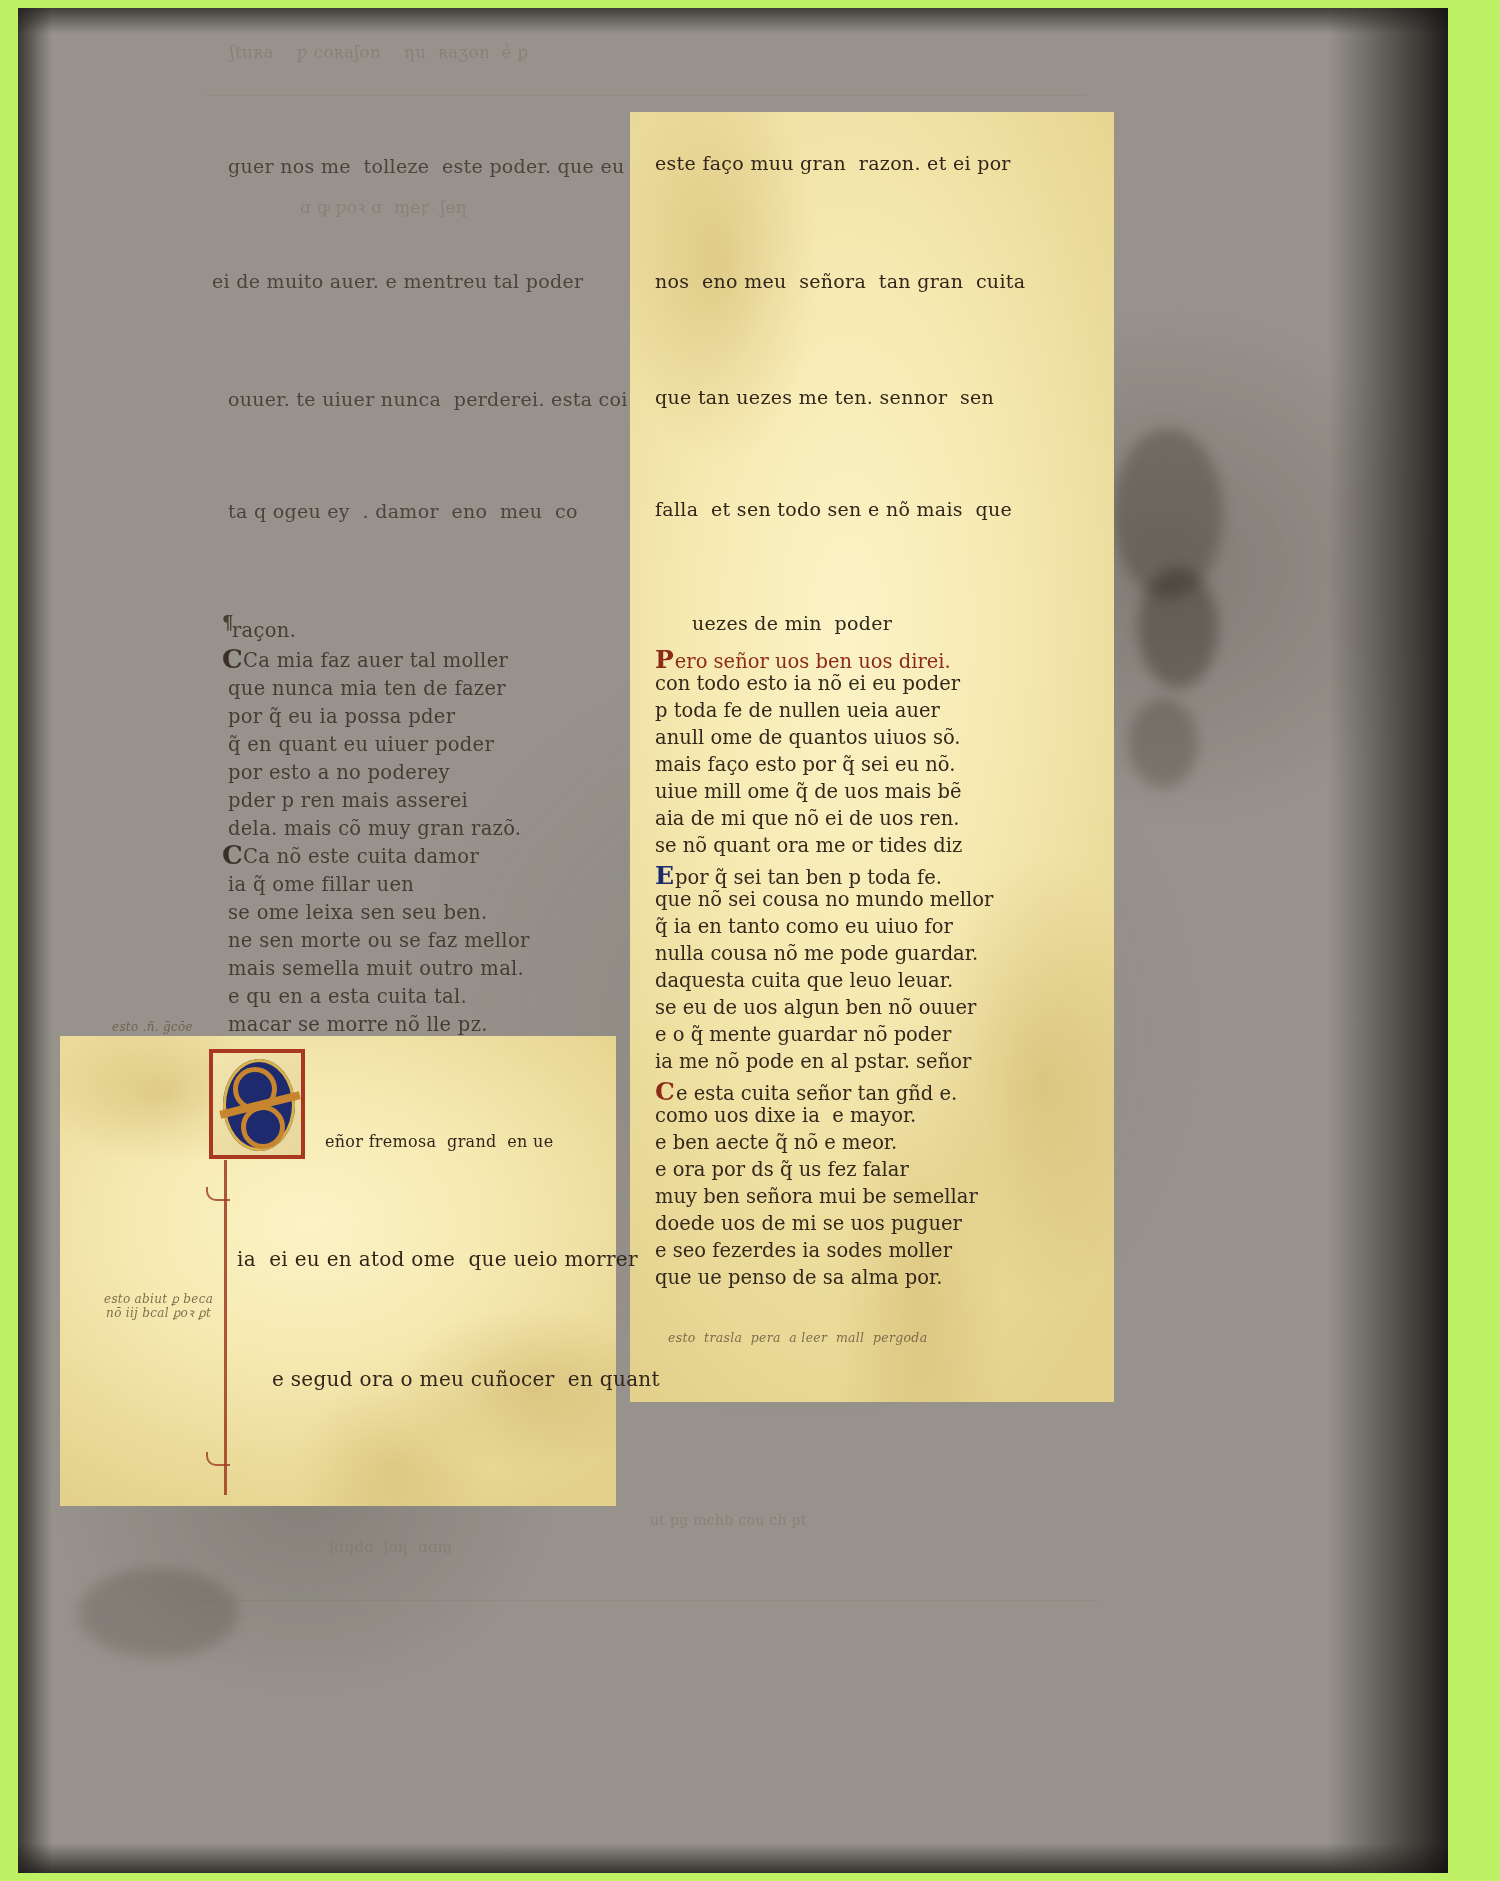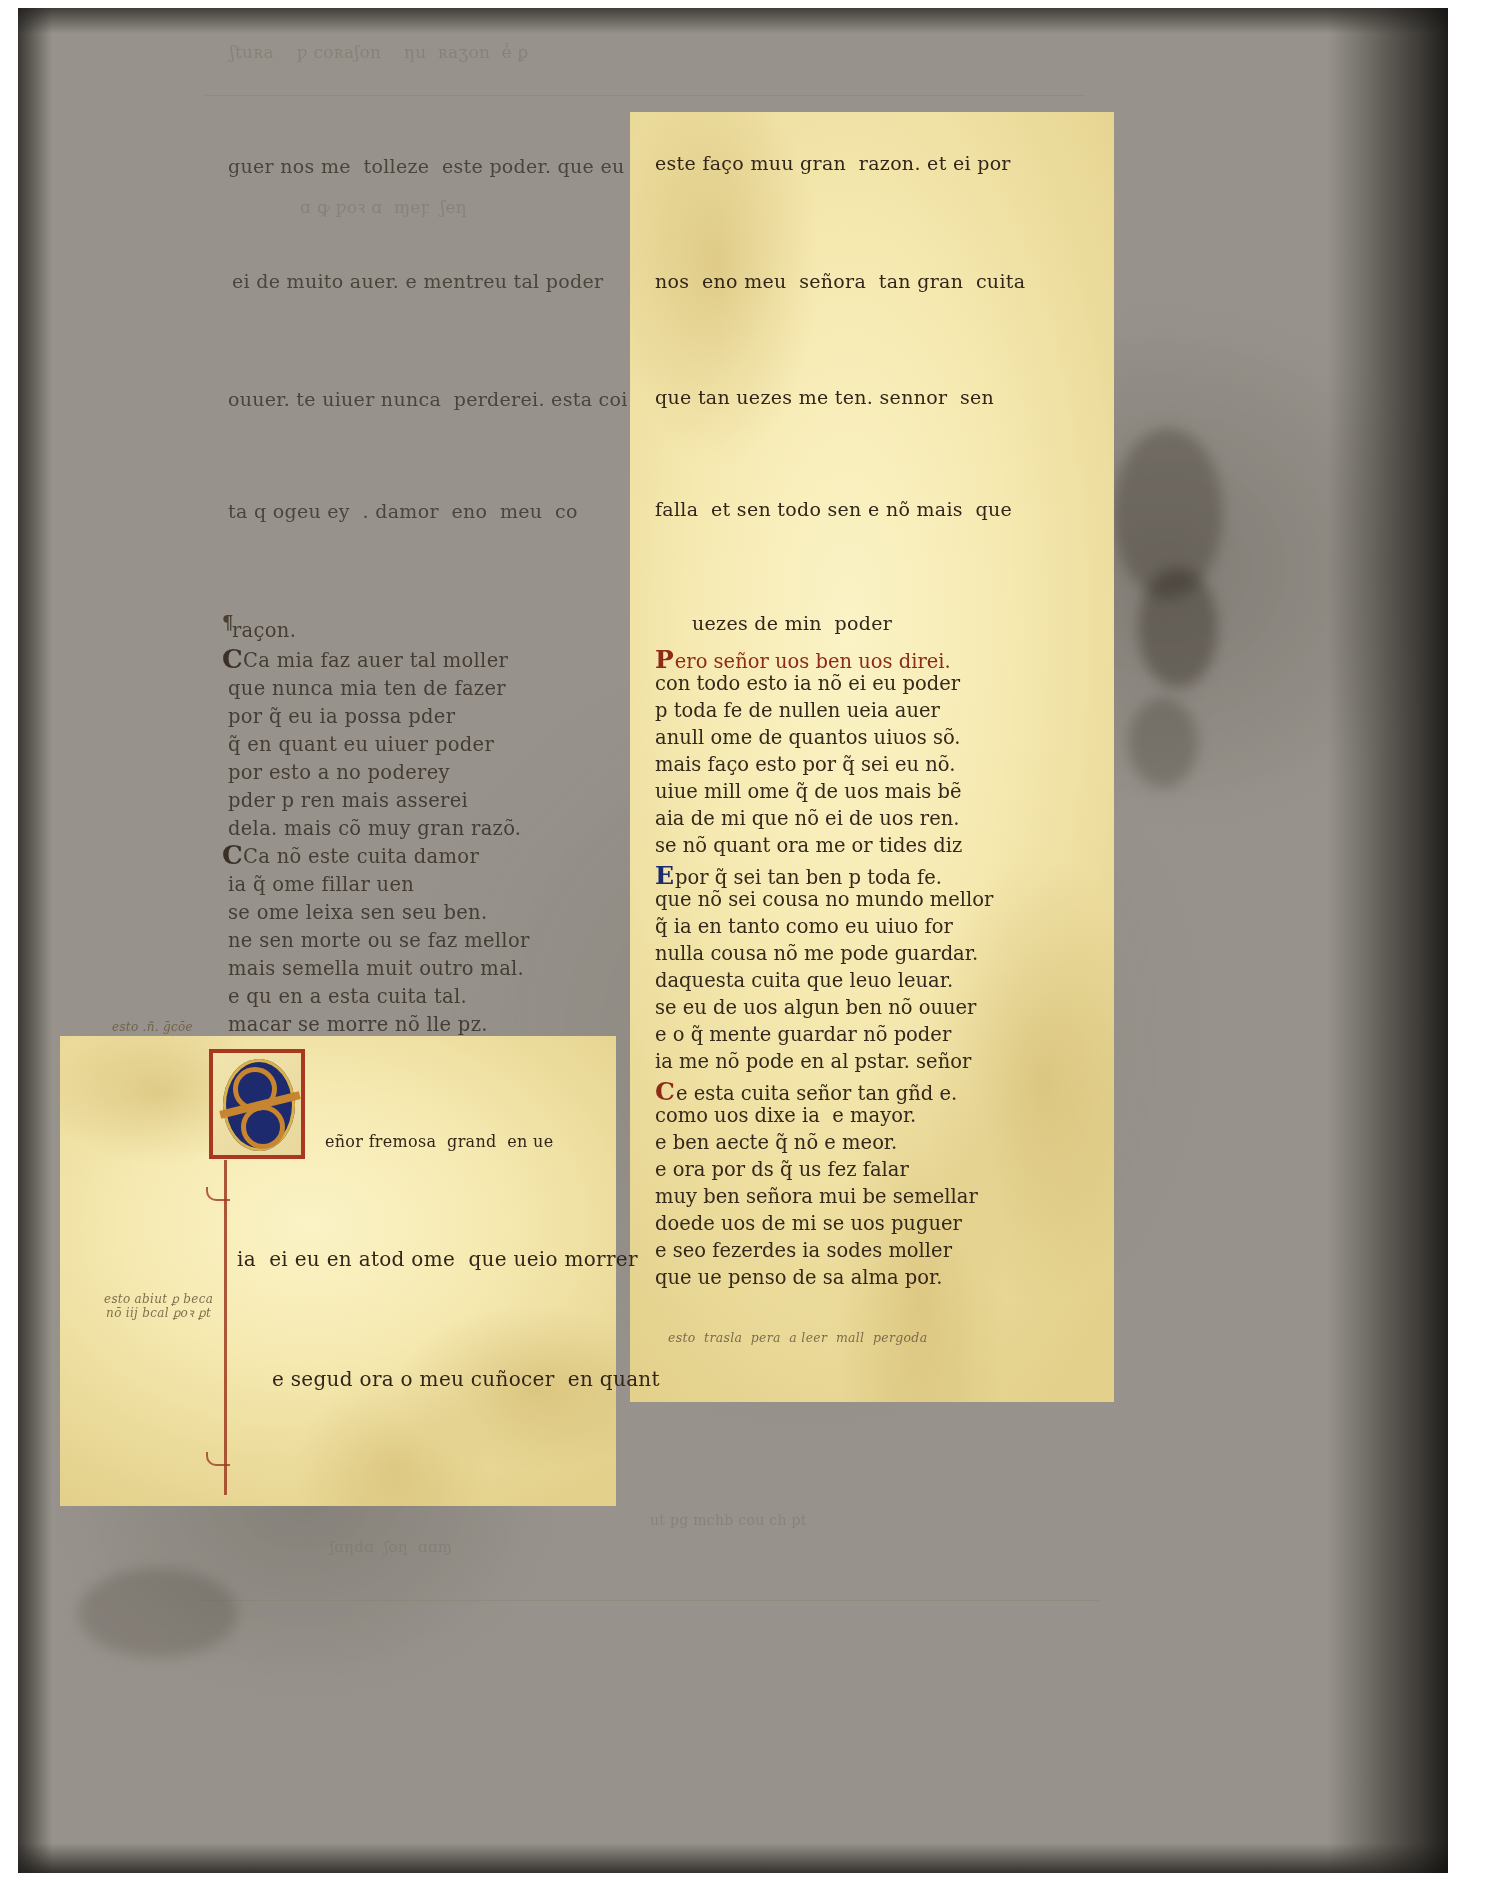--- a/index.html
+++ b/index.html
@@ -15,7 +15,7 @@
     width: 1500px;
     height: 1881px;
     overflow: hidden;
-    background: #ffffff;
+    background: #bef264;
   }
 
   

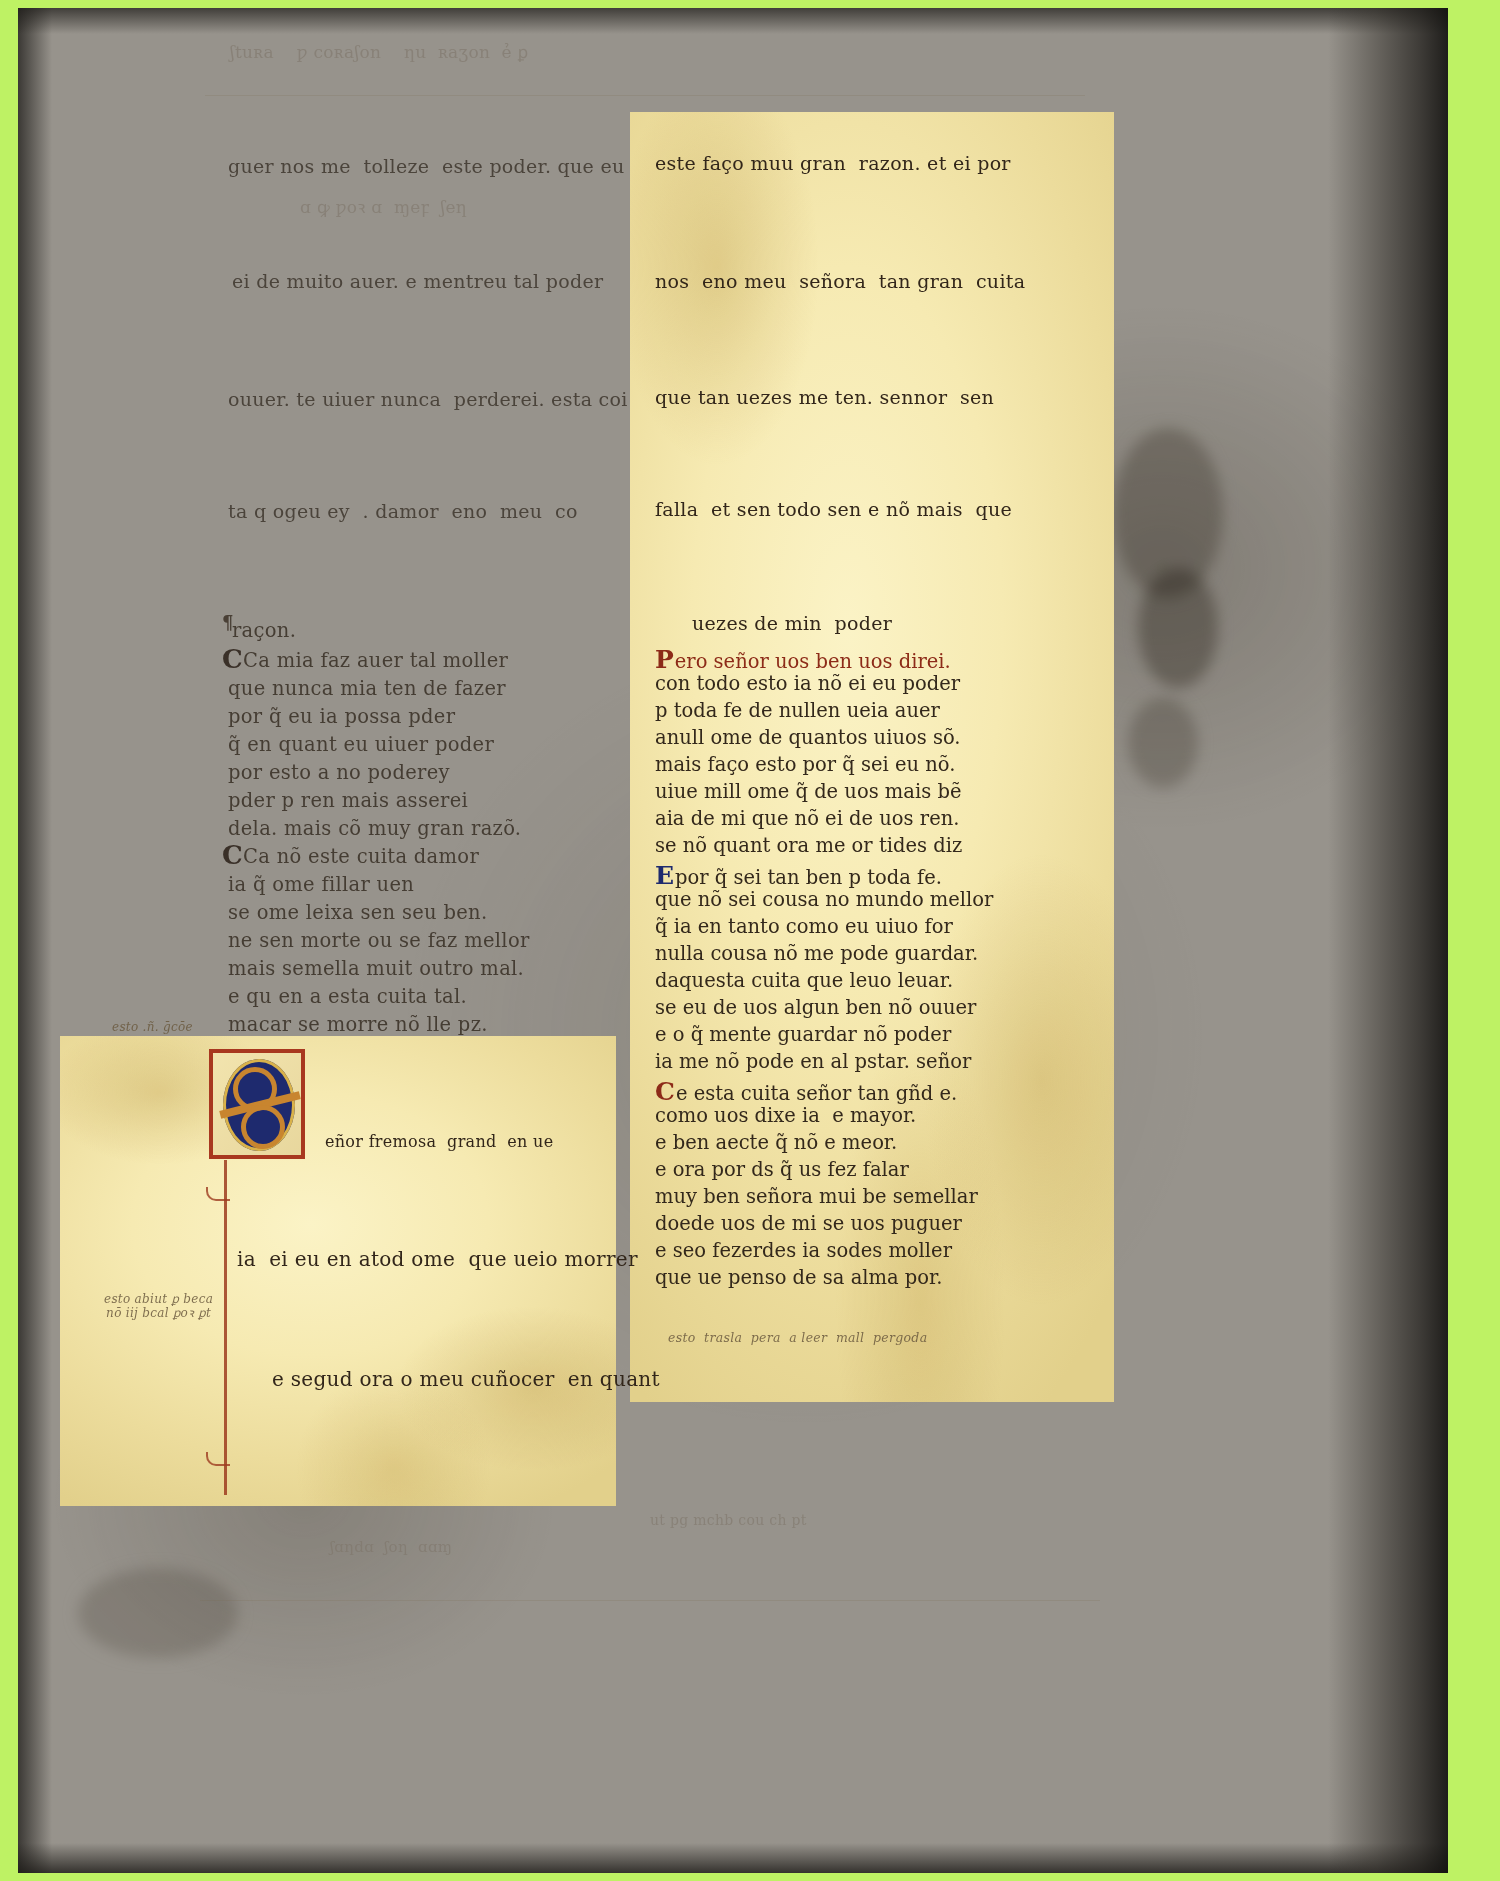--- a/index.html
+++ b/index.html
@@ -230,7 +230,7 @@
   <div class="patch" id="patch-bottom-left"></div>
 
   <div class="txt dim" style="left:228px;top:155px;">guer nos me  tolleze  este poder. que eu</div>
-  <div class="txt dim" style="left:232px;top:270px;text-align:center;">ei de muito auer. e mentreu tal poder</div>
+  <div class="txt dim" style="left:212px;top:270px;text-align:center;">ei de muito auer. e mentreu tal poder</div>
   <div class="txt dim" style="left:228px;top:388px;">ouuer. te uiuer nunca  perderei. esta coi</div>
   <div class="txt dim" style="left:228px;top:500px;">ta q ogeu ey  . damor  eno  meu  co</div>
 

